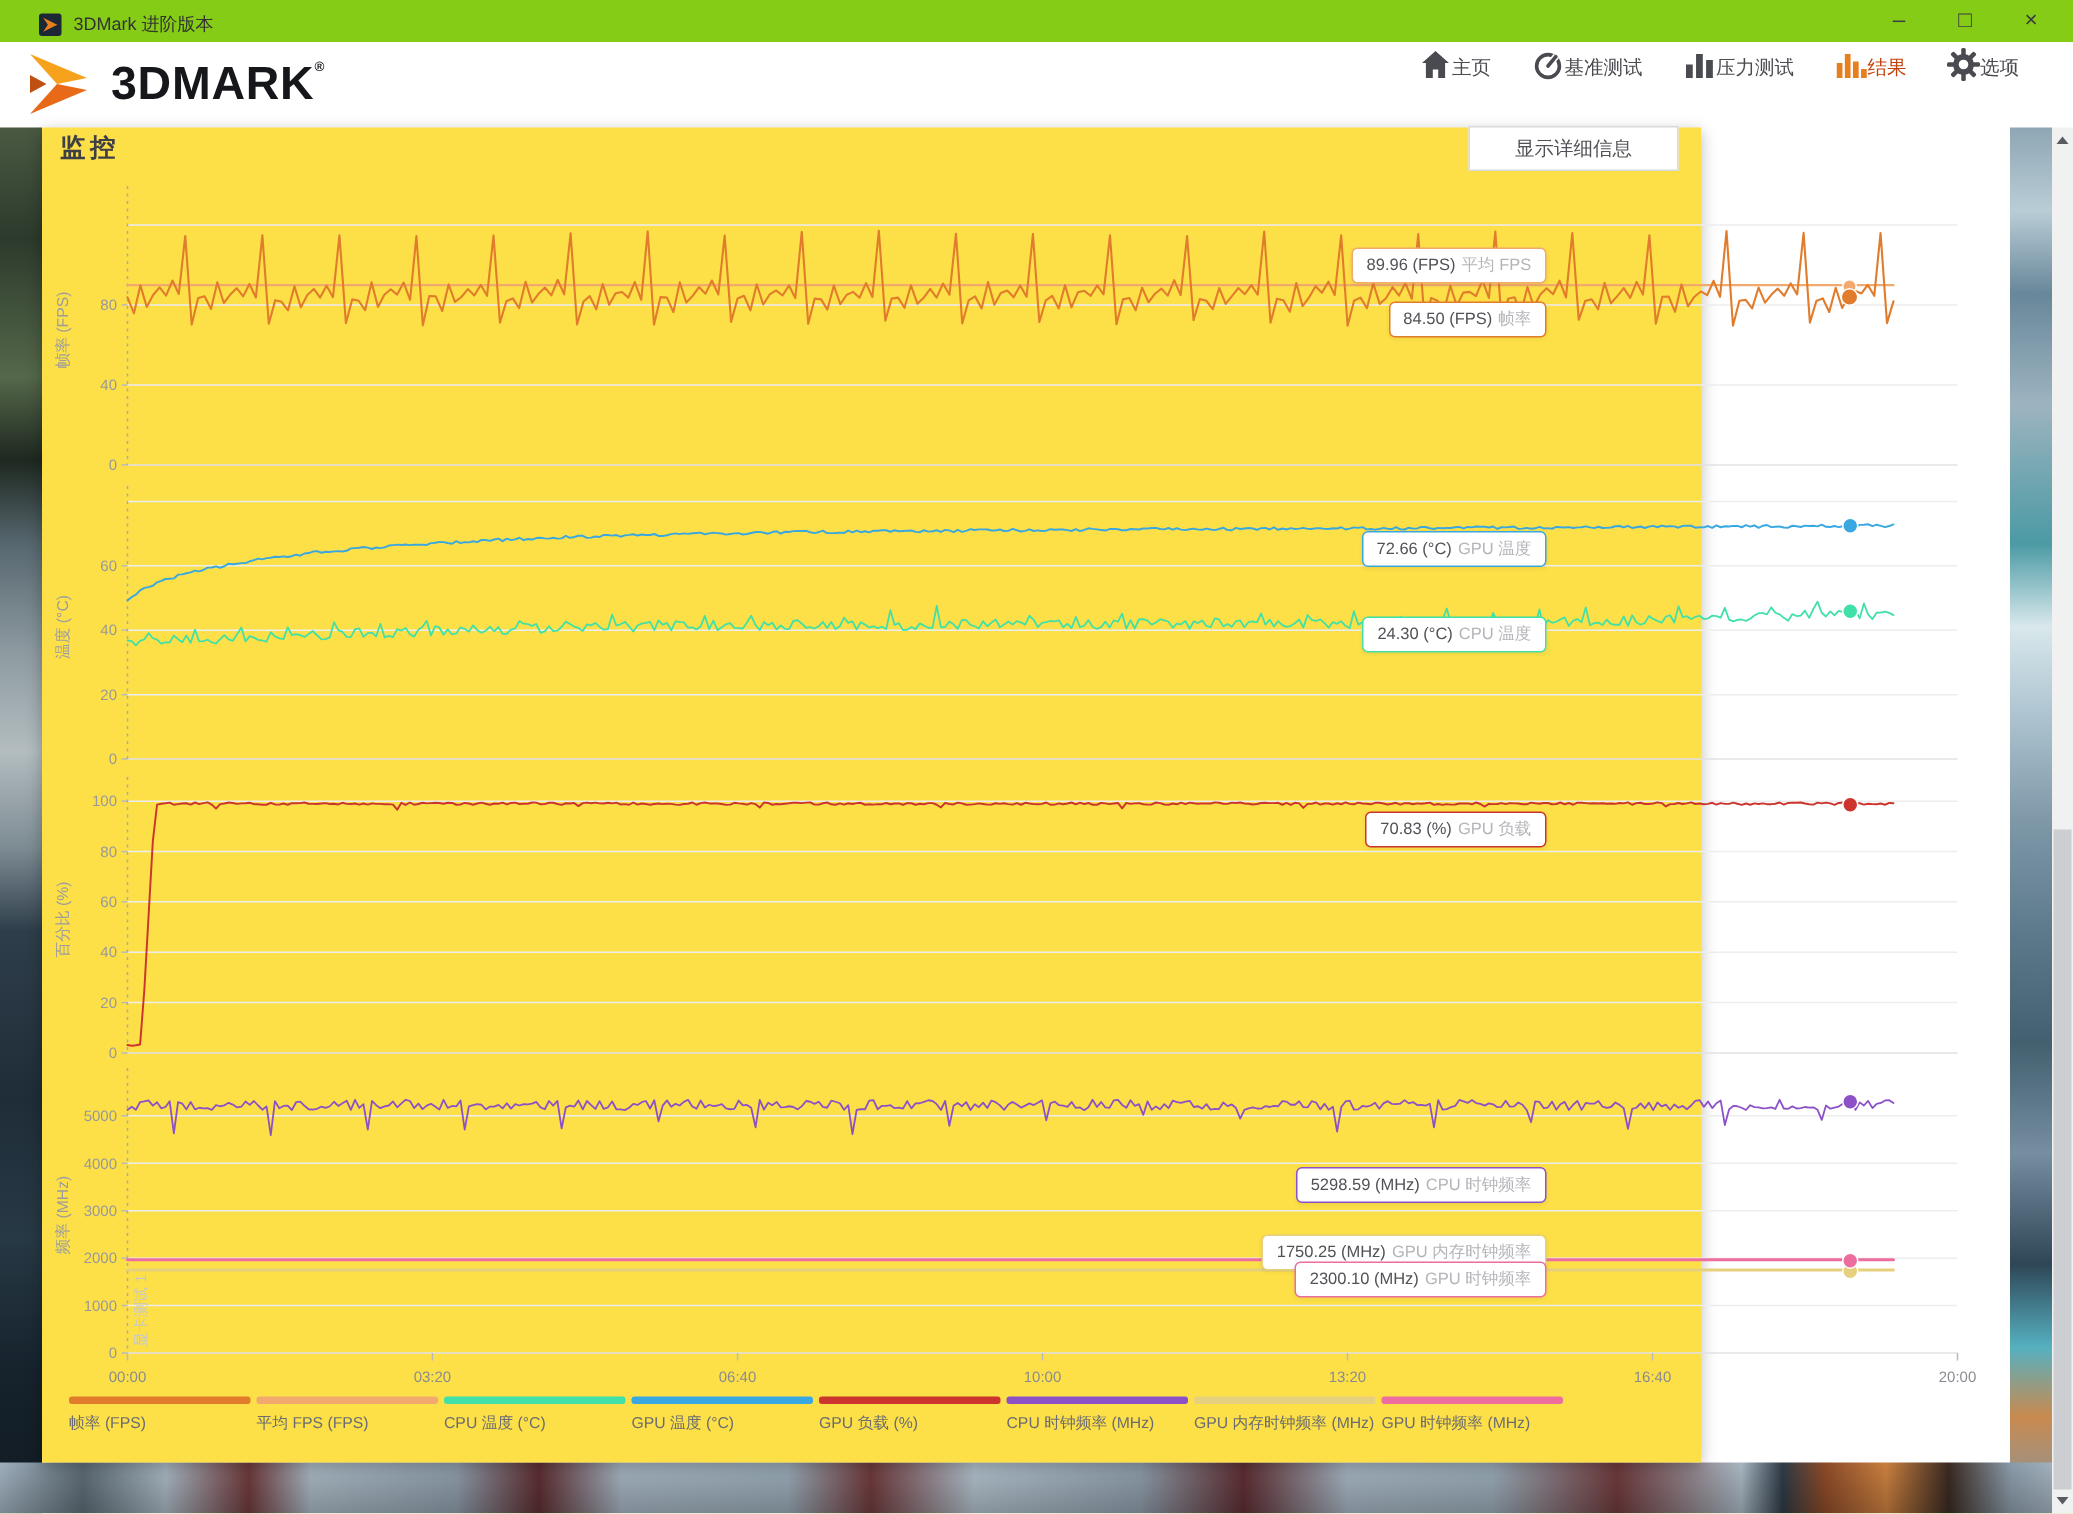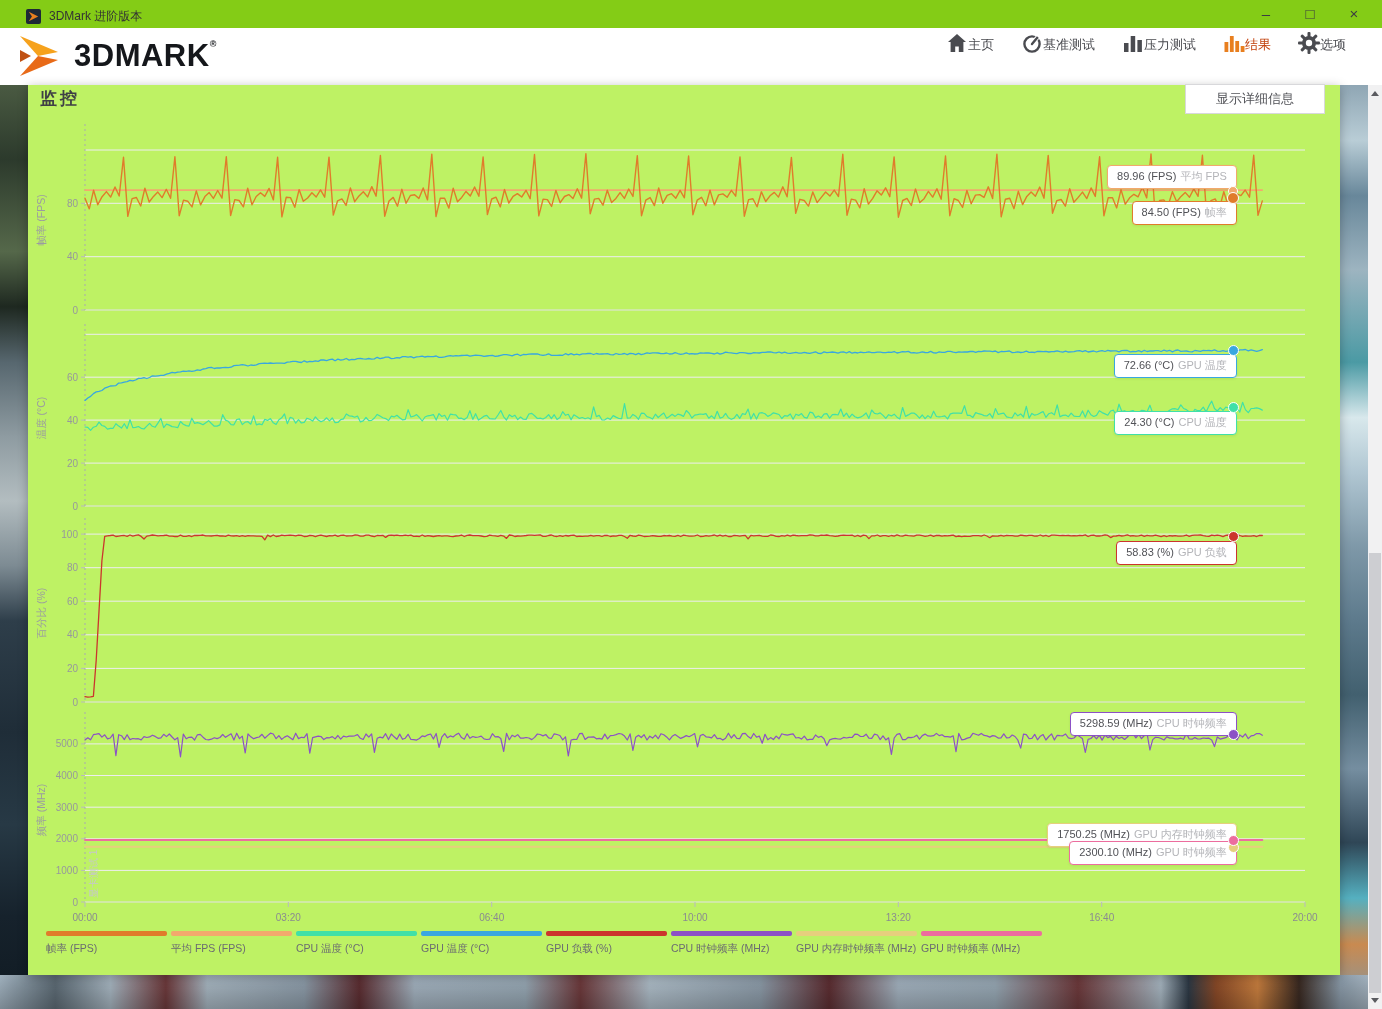--- a/index.html
+++ b/index.html
@@ -31,7 +31,7 @@
     linear-gradient(90deg,#9fb0bd 0%,#5d6b75 4%,#a7b6c1 8%,#6e3a3c 12%,#a7b6c1 15%,#8d9ca9 22%,#5d2e32 26%,#a3b2bf 30%,#97a8b4 38%,#6e3a3c 42%,#aebdc8 47%,#8d9ca9 55%,#5d2e32 60%,#a3b2bf 65%,#97a8b4 72%,#6e3a3c 78%,#a7b6c1 84%,#2e3a46 86%,#8a4a28 88%,#c97f3f 91%,#3a2a22 94%,#8a9aa8 97%,#aebdc8 100%);}
 
   
-  #panel{position:absolute;left:28px;top:85px;width:1312px;height:890px;background:#bef264;z-index:1;box-shadow:0 2px 10px rgba(0,0,0,.28);}
+  #panel{position:absolute;left:28px;top:85px;width:1106px;height:890px;background:#fde047;z-index:1;box-shadow:0 2px 10px rgba(0,0,0,.28);}
   .panel-title{position:absolute;left:12px;top:2px;font-size:17px;font-weight:700;color:#3f4045;letter-spacing:3px;z-index:6;}
   .details-btn{position:absolute;right:15px;top:-1px;width:140px;height:30px;background:#fff;border:1px solid #d8d8db;font-size:13px;color:#515257;z-index:6;font-family:inherit;cursor:pointer;}
   #panel svg{position:absolute;left:0;top:0;font-family:inherit;}

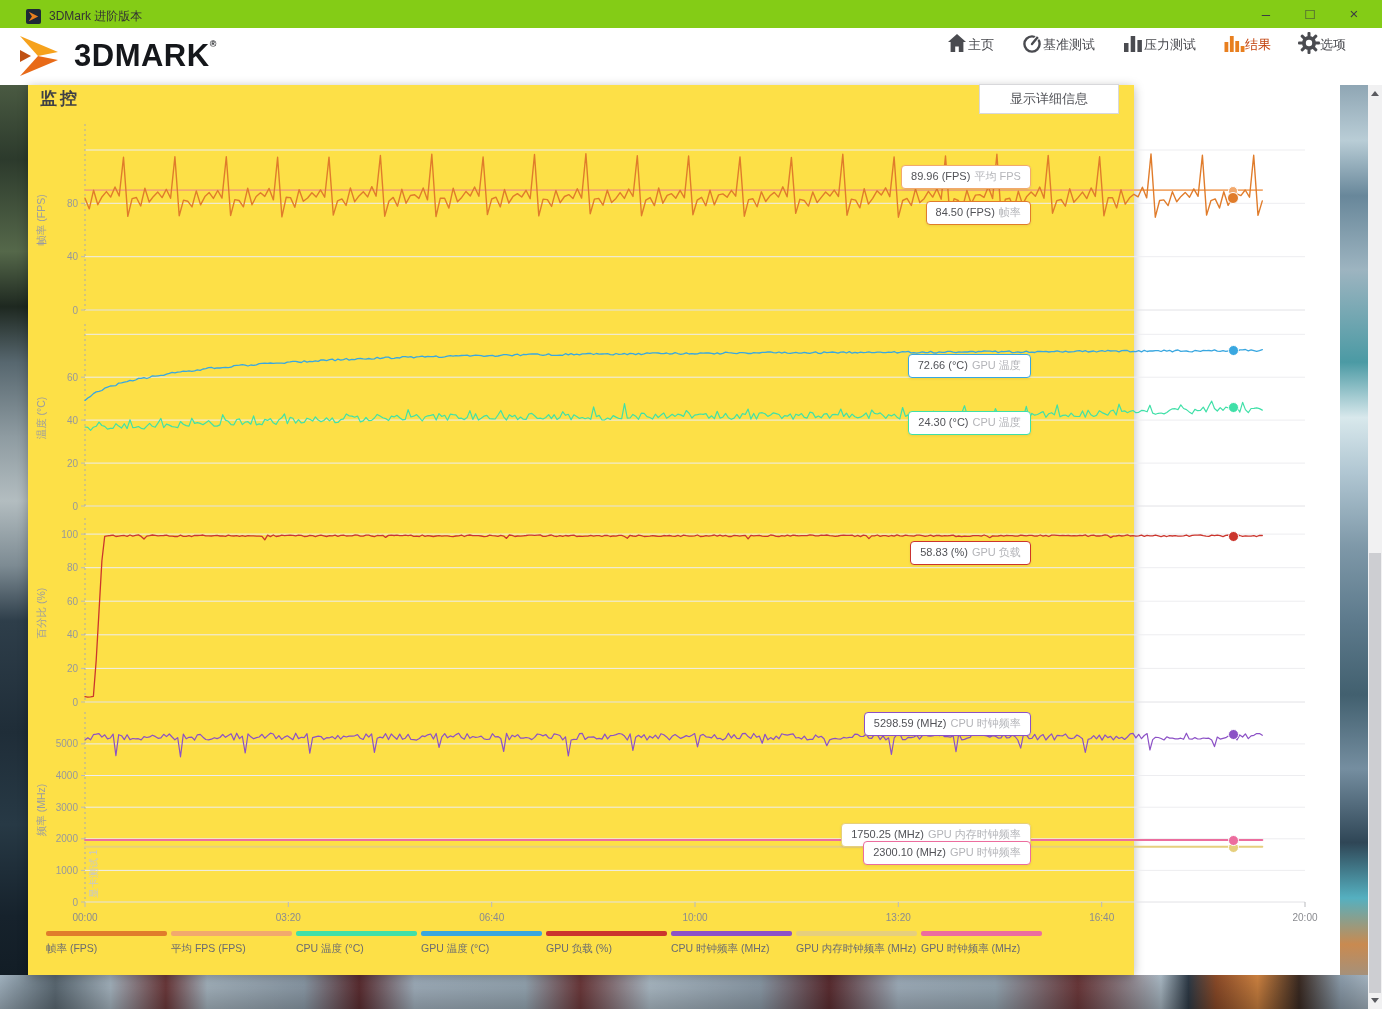--- a/index.html
+++ b/index.html
@@ -237,7 +237,7 @@
       <div class="dot" style="background: rgb(57, 167, 224); width: 11px; height: 11px; left: 1199.82px; top: 260.047px;"></div>
       <div class="callout" style="border-color: rgb(64, 224, 168); right: 103.183px; top: 326.333px;"><span class="v">24.30 (°C)</span><span class="n">CPU 温度</span></div>
       <div class="dot" style="background: rgb(64, 224, 168); width: 11px; height: 11px; left: 1199.82px; top: 317.333px;"></div>
-      <div class="callout" style="border-color: rgb(203, 53, 45); right: 103.183px; top: 455.755px;"><span class="v">58.83 (%)</span><span class="n">GPU 负载</span></div>
+      <div class="callout" style="border-color: rgb(203, 53, 45); right: 103.183px; top: 455.755px;"><span class="v">70.83 (%)</span><span class="n">GPU 负载</span></div>
       <div class="dot" style="background: rgb(203, 53, 45); width: 11px; height: 11px; left: 1199.82px; top: 445.755px;"></div>
       <div class="callout" style="border-color: rgb(140, 81, 198); right: 103.183px; top: 627px;"><span class="v">5298.59 (MHz)</span><span class="n">CPU 时钟频率</span></div>
       <div class="dot" style="background: rgb(140, 81, 198); width: 11px; height: 11px; left: 1199.82px; top: 644.484px;"></div>

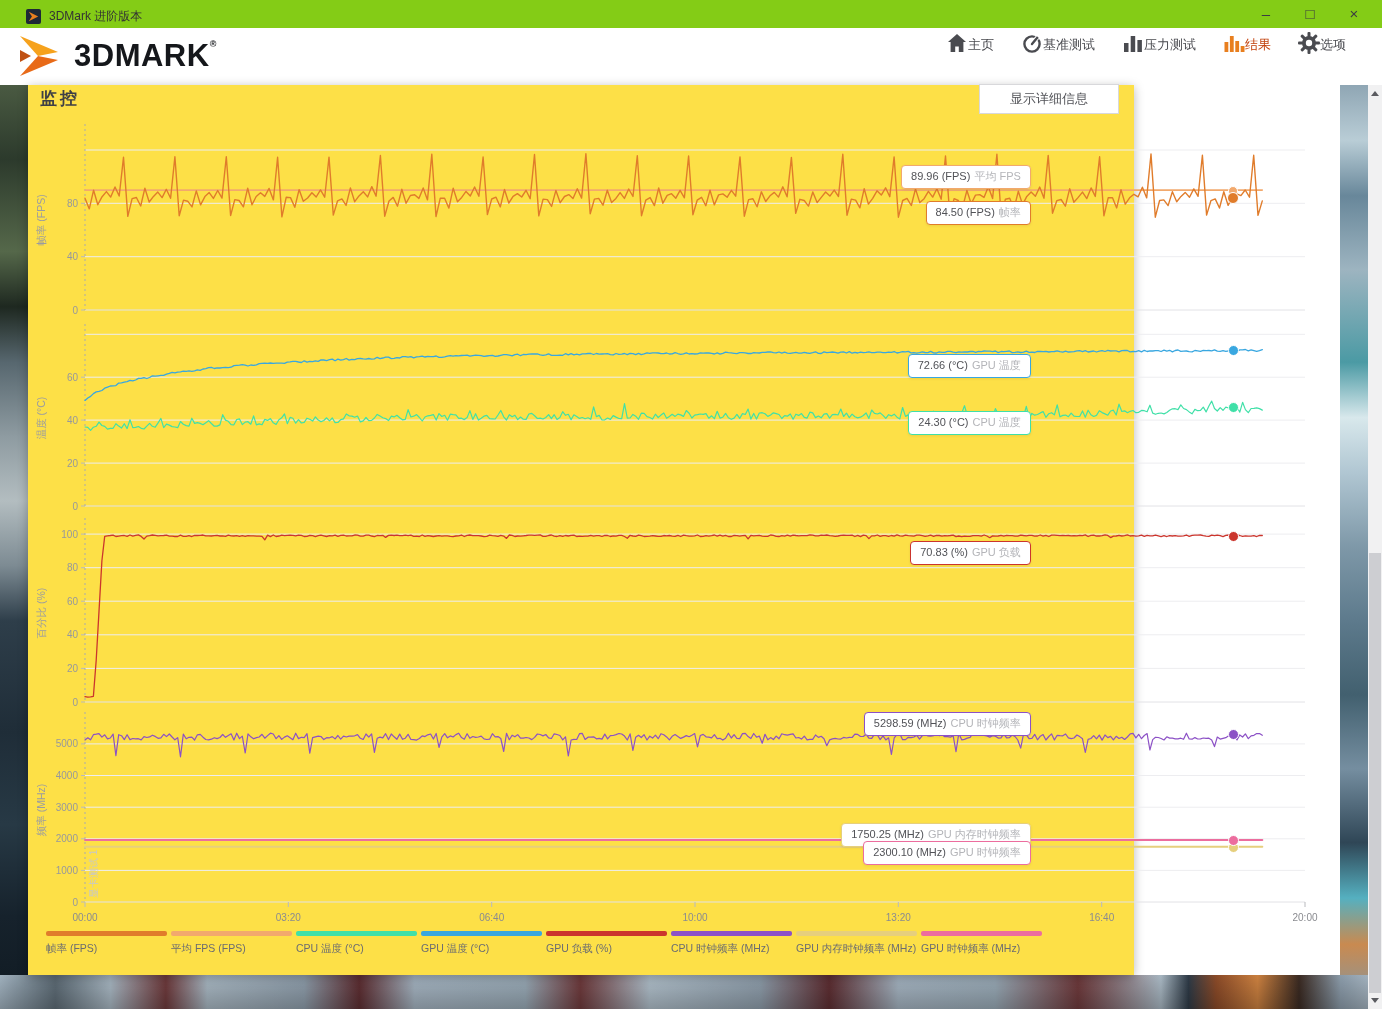--- a/index.html
+++ b/index.html
@@ -239,7 +239,7 @@
       <div class="dot" style="background: rgb(64, 224, 168); width: 11px; height: 11px; left: 1199.82px; top: 317.333px;"></div>
       <div class="callout" style="border-color: rgb(203, 53, 45); right: 103.183px; top: 455.755px;"><span class="v">70.83 (%)</span><span class="n">GPU 负载</span></div>
       <div class="dot" style="background: rgb(203, 53, 45); width: 11px; height: 11px; left: 1199.82px; top: 445.755px;"></div>
-      <div class="callout" style="border-color: rgb(140, 81, 198); right: 103.183px; top: 627px;"><span class="v">5298.59 (MHz)</span><span class="n">CPU 时钟频率</span></div>
+      <div class="callout" style="border-color: rgb(140, 81, 198); right: 103.183px; top: 693px;"><span class="v">5298.59 (MHz)</span><span class="n">CPU 时钟频率</span></div>
       <div class="dot" style="background: rgb(140, 81, 198); width: 11px; height: 11px; left: 1199.82px; top: 644.484px;"></div>
       <div class="callout" style="border-color: rgb(230, 207, 125); right: 103.183px; top: 737.666px; z-index: 13;"><span class="v">1750.25 (MHz)</span><span class="n">GPU 内存时钟频率</span></div>
       <div class="dot" style="background: rgb(230, 207, 125); width: 11px; height: 11px; left: 1199.82px; top: 756.666px;"></div>

